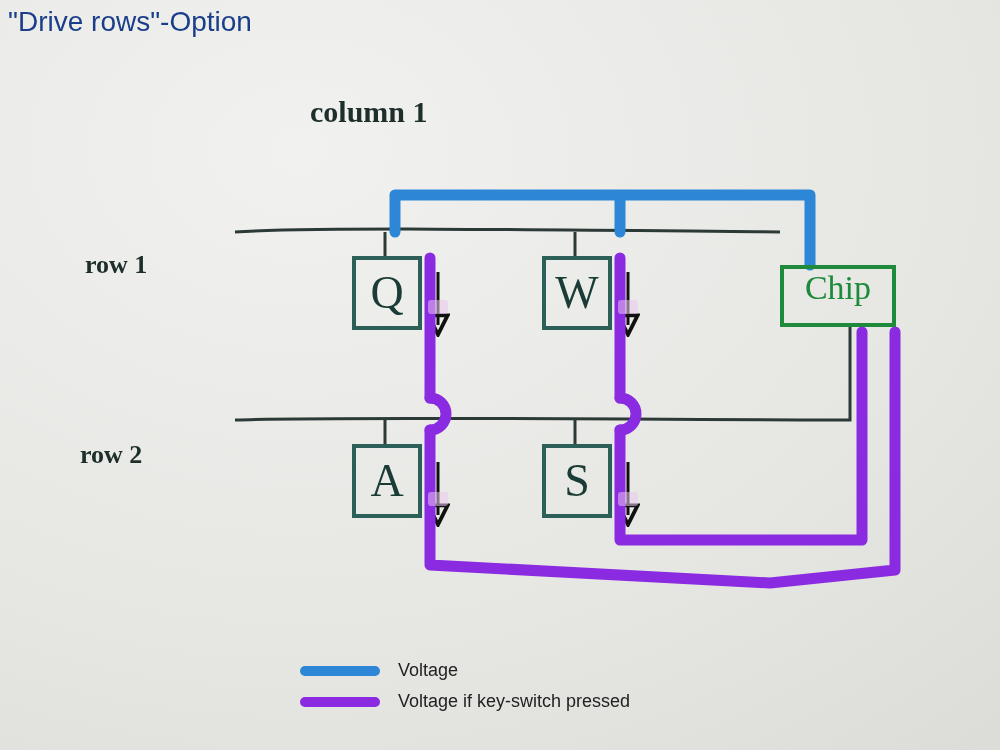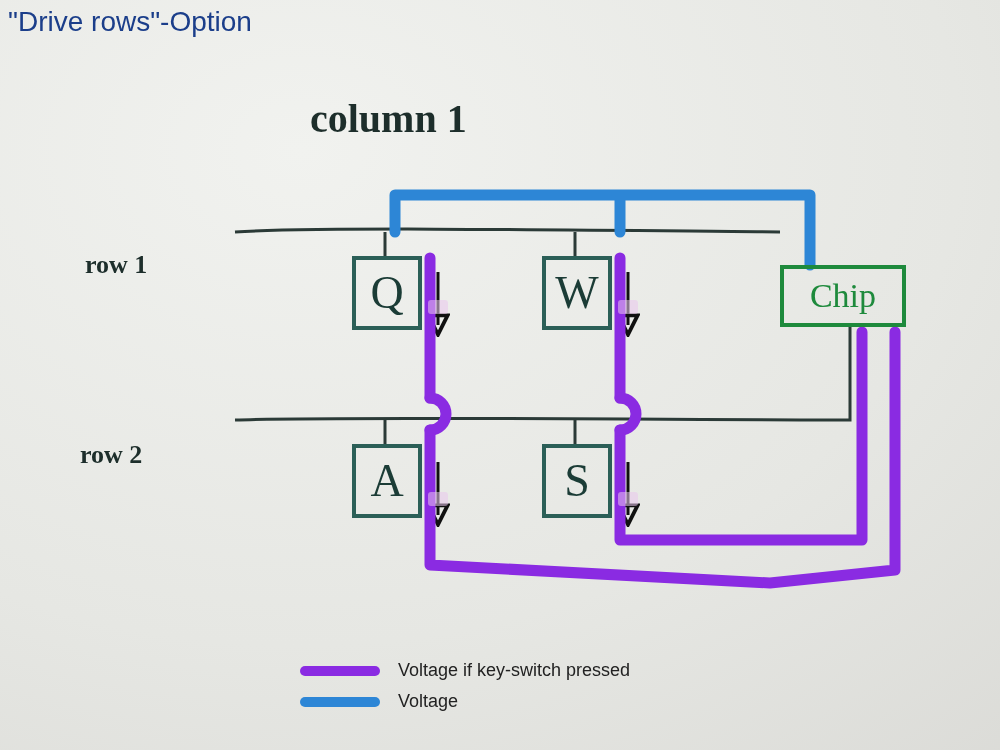--- a/index.html
+++ b/index.html
@@ -34,7 +34,7 @@
     color: #1d2e2b;
     font-weight: 600;
   }
-  .col-label { position: absolute; font-size: 40px; }
+  .col-label { position: absolute; font-size: 30px; }
   .row-label { position: absolute; font-size: 26px; }
 
   

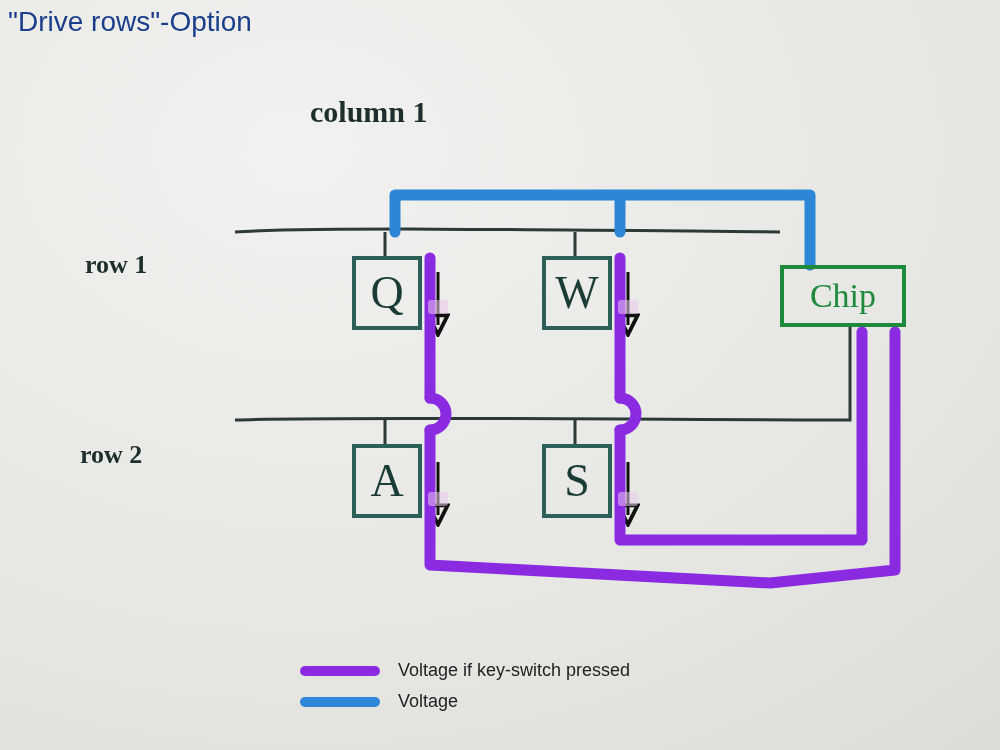--- a/index.html
+++ b/index.html
@@ -59,12 +59,11 @@
   
   .chip {
     position: absolute;
-    width: 126px;
+    width: 116px;
     height: 62px;
     border: 4px solid #1e8a3c;
     box-sizing: border-box;
     display: flex;
-    align-items: center;
     justify-content: center;
   }
   .chip span {

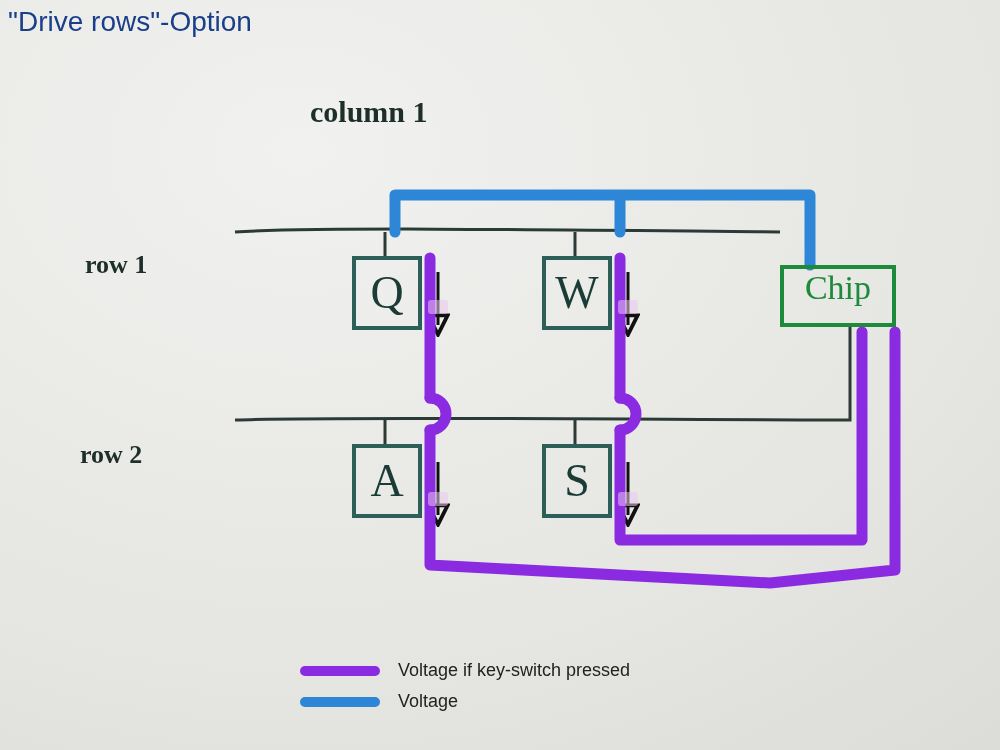--- a/index.html
+++ b/index.html
@@ -174,12 +174,12 @@
 
   <div class="legend">
     <div class="legend-row">
+      <div class="legend-swatch" style="background:#2d86d6"></div>
+      <div class="legend-text">Voltage</div>
+    </div>
+    <div class="legend-row">
       <div class="legend-swatch" style="background:#8a2be2"></div>
       <div class="legend-text">Voltage if key-switch pressed</div>
-    </div>
-    <div class="legend-row">
-      <div class="legend-swatch" style="background:#2d86d6"></div>
-      <div class="legend-text">Voltage</div>
     </div>
   </div>
 

